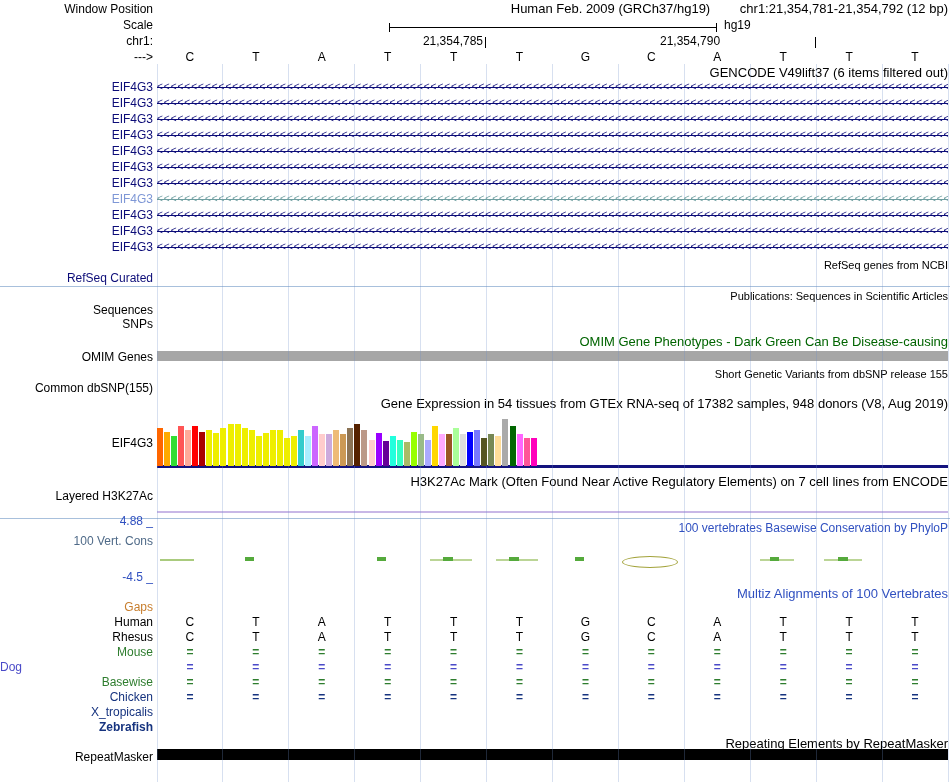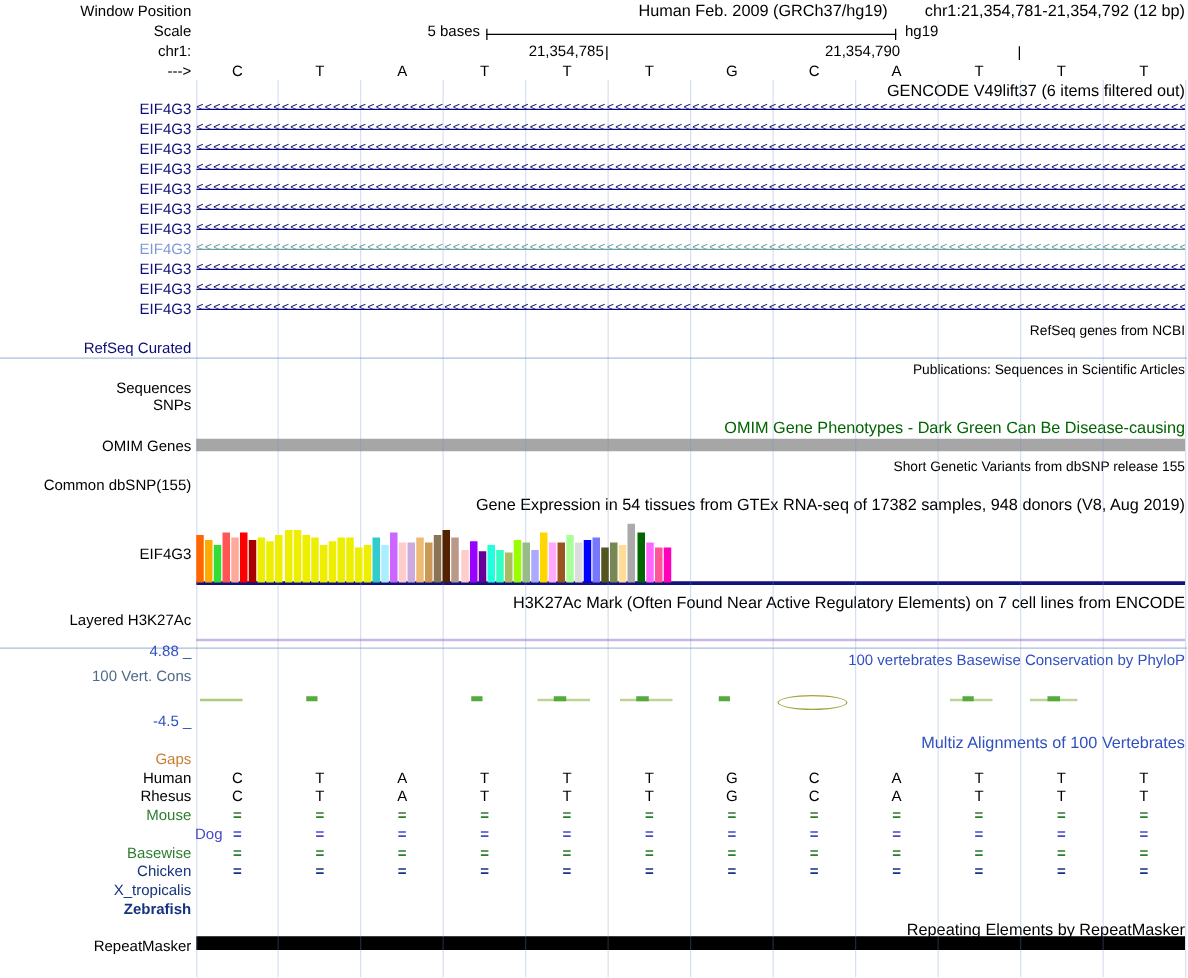--- a/index.html
+++ b/index.html
@@ -23,7 +23,6 @@
   </div>
 
   <div class="lbl" style="top:18px">Scale</div>
-  <div class="abs" style="left:157px;top:18px;width:227px;text-align:right;height:14px;line-height:14px">5 bases</div>
   <div class="abs" style="left:389px;top:27px;width:328px;height:1px;background:#000"></div>
   <div class="abs" style="left:389px;top:23px;width:1px;height:9px;background:#000"></div>
   <div class="abs" style="left:716px;top:23px;width:1px;height:9px;background:#000"></div>

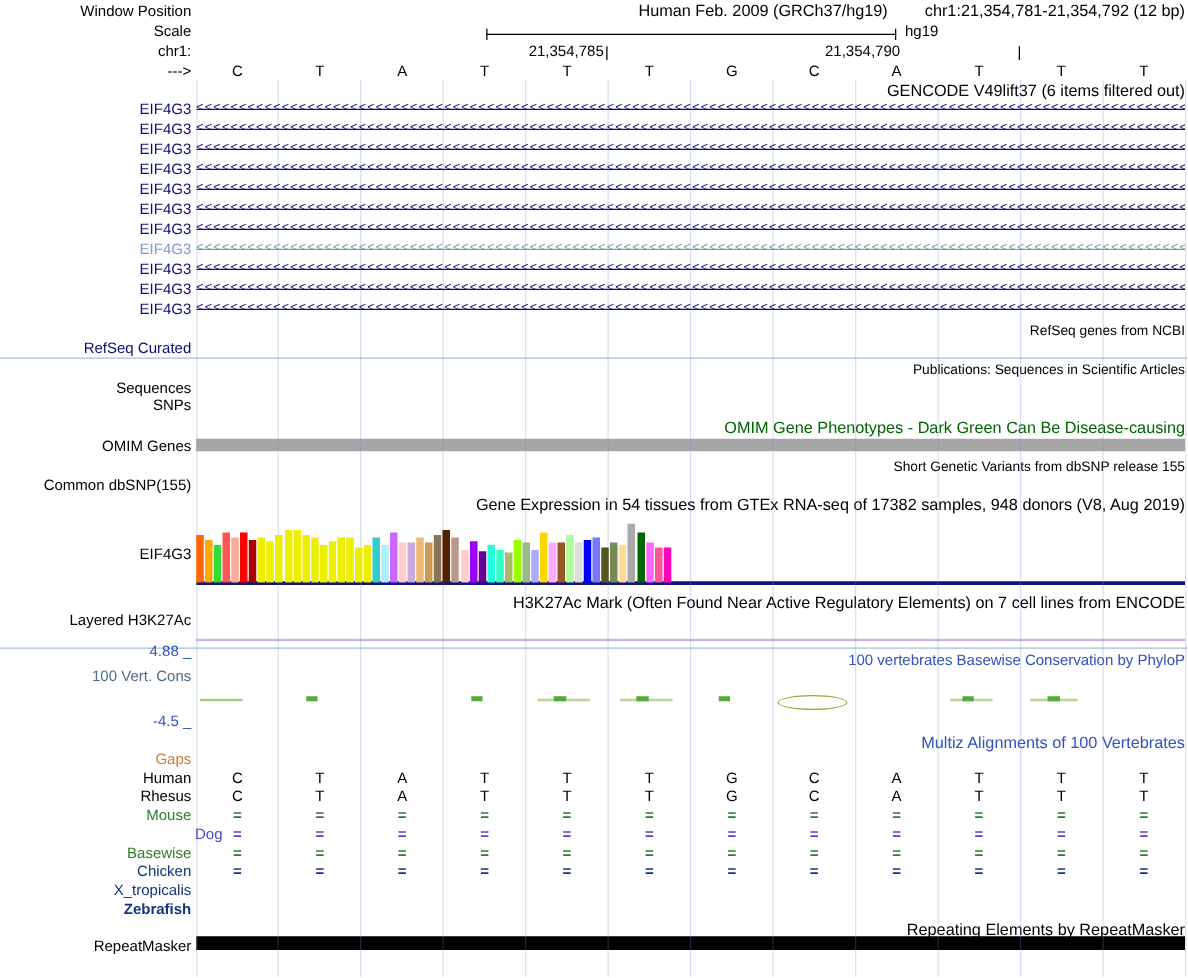--- a/index.html
+++ b/index.html
@@ -260,7 +260,7 @@
     <div style="position: absolute; left: 750.25px; top: 645px; width: 65.9167px; text-align: center; height: 14px; line-height: 14px; color: rgb(46, 125, 46); font-weight: bold;">=</div>
     <div style="position: absolute; left: 816.167px; top: 645px; width: 65.9167px; text-align: center; height: 14px; line-height: 14px; color: rgb(46, 125, 46); font-weight: bold;">=</div>
     <div style="position: absolute; left: 882.083px; top: 645px; width: 65.9167px; text-align: center; height: 14px; line-height: 14px; color: rgb(46, 125, 46); font-weight: bold;">=</div>
-    <div style="position: absolute; left: 0px; top: 660px; width: 178px; text-align: right; height: 14px; line-height: 14px; color: rgb(74, 74, 200);">Dog</div>
+    <div style="position: absolute; left: 0px; top: 660px; width: 178px; height: 14px; line-height: 14px; color: rgb(74, 74, 200);">Dog</div>
     <div style="position: absolute; left: 157px; top: 660px; width: 65.9167px; text-align: center; height: 14px; line-height: 14px; color: rgb(74, 74, 200); font-weight: bold;">=</div>
     <div style="position: absolute; left: 222.917px; top: 660px; width: 65.9167px; text-align: center; height: 14px; line-height: 14px; color: rgb(74, 74, 200); font-weight: bold;">=</div>
     <div style="position: absolute; left: 288.833px; top: 660px; width: 65.9167px; text-align: center; height: 14px; line-height: 14px; color: rgb(74, 74, 200); font-weight: bold;">=</div>

